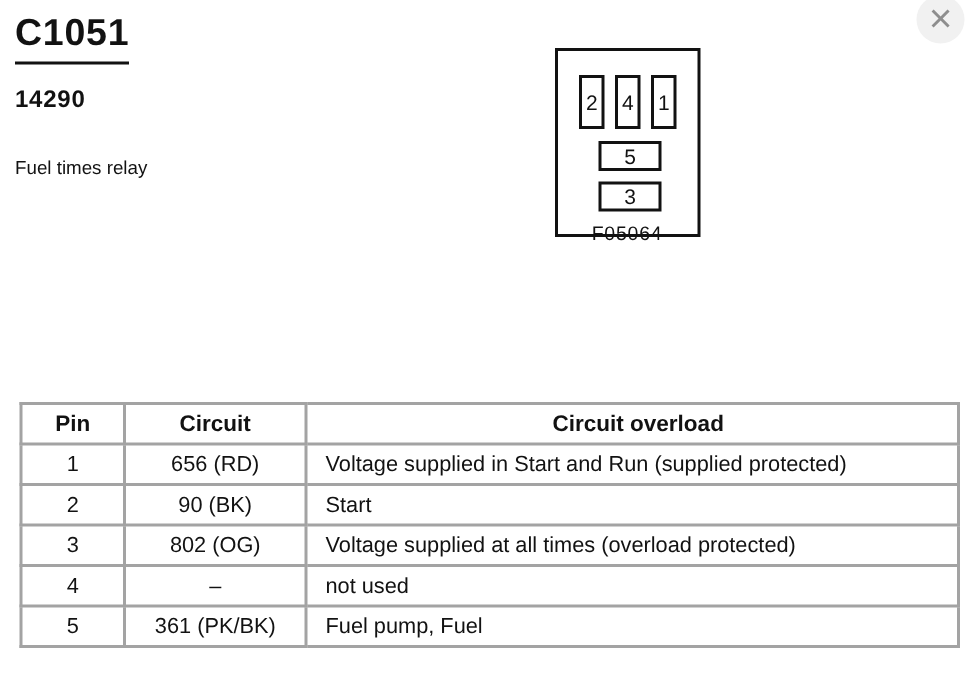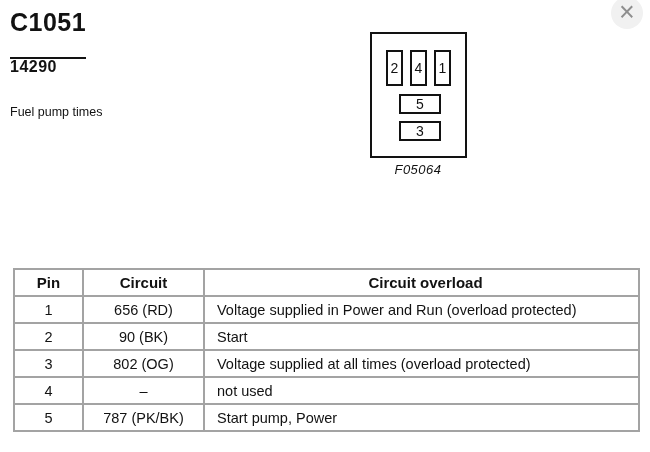--- a/index.html
+++ b/index.html
@@ -37,7 +37,7 @@
     font-weight: bold;
     letter-spacing: 0.5px;
     border-bottom: 2px solid #121212;
-    padding-bottom: 20px;
+    padding-bottom: 4px;
   }
   .part-number {
     position: absolute;

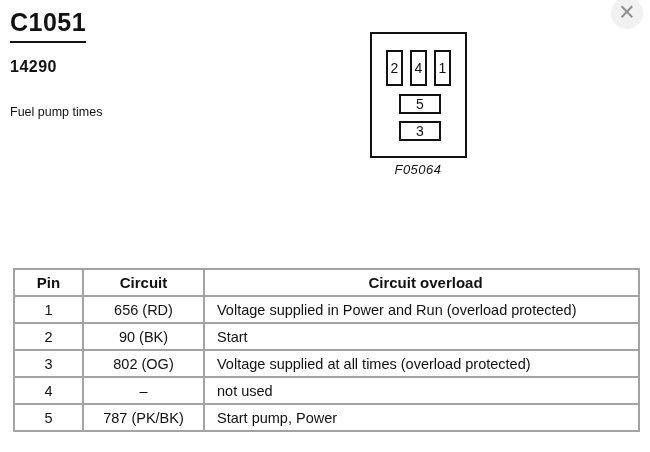--- a/index.html
+++ b/index.html
@@ -125,7 +125,7 @@
 
 <div class="connector-id">C1051</div>
 <div class="part-number">14290</div>
-<div class="description">Fuel pump times</div>
+<div class="description">Fuel times relay</div>
 
 <div class="connector-box">
   <div class="pin pin-v pin-v2">2</div>

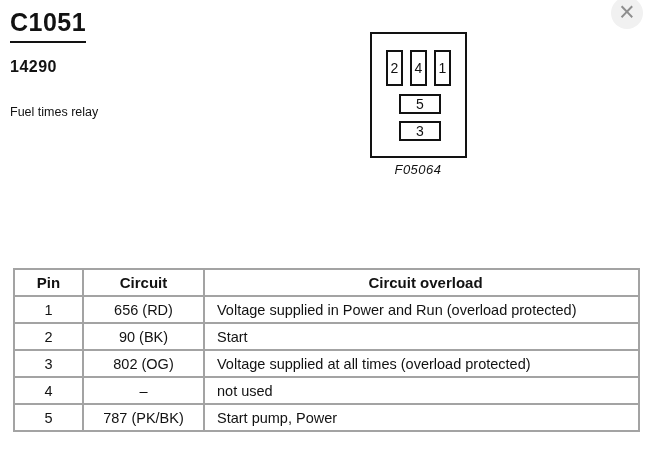--- a/index.html
+++ b/index.html
@@ -79,12 +79,11 @@
 
   .diagram-caption {
     position: absolute;
-    left: 368px; top: 162px;
+    left: 368px; top: 148px;
     width: 100px;
     text-align: center;
     font-size: 13px;
     letter-spacing: 0.5px;
-    font-style: italic;
   }
 
   

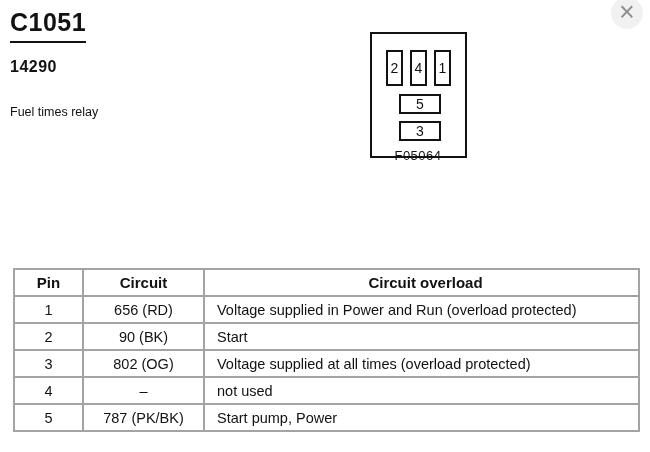--- a/index.html
+++ b/index.html
@@ -153,7 +153,7 @@
       <tr>
         <td class="c-pin">1</td>
         <td class="c-circuit">656 (RD)</td>
-        <td class="c-func">Voltage supplied in Power and Run (overload protected)</td>
+        <td class="c-func">Voltage supplied in Start and Run (supplied protected)</td>
       </tr>
       <tr>
         <td class="c-pin">2</td>

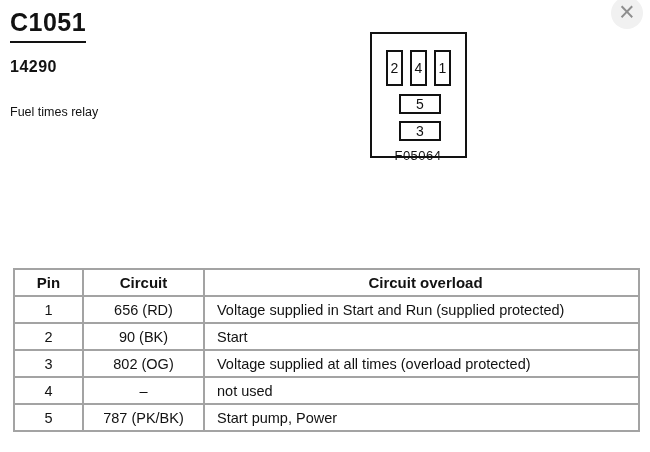--- a/index.html
+++ b/index.html
@@ -172,7 +172,7 @@
       </tr>
       <tr>
         <td class="c-pin">5</td>
-        <td class="c-circuit">787 (PK/BK)</td>
+        <td class="c-circuit">361 (PK/BK)</td>
         <td class="c-func">Start pump, Power</td>
       </tr>
     </tbody>

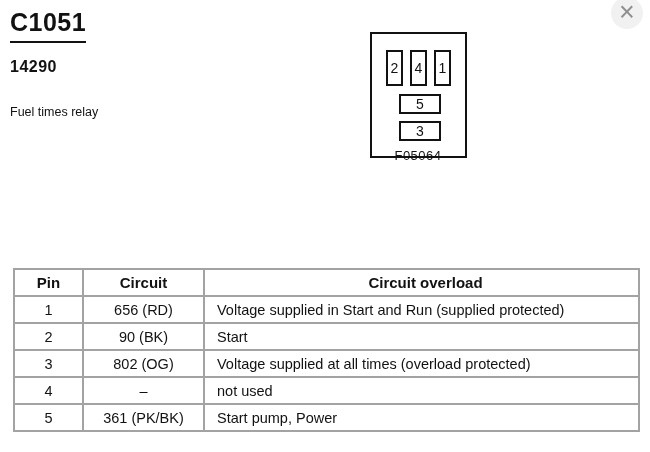--- a/index.html
+++ b/index.html
@@ -173,7 +173,7 @@
       <tr>
         <td class="c-pin">5</td>
         <td class="c-circuit">361 (PK/BK)</td>
-        <td class="c-func">Start pump, Power</td>
+        <td class="c-func">Fuel pump, Fuel</td>
       </tr>
     </tbody>
   </table>

